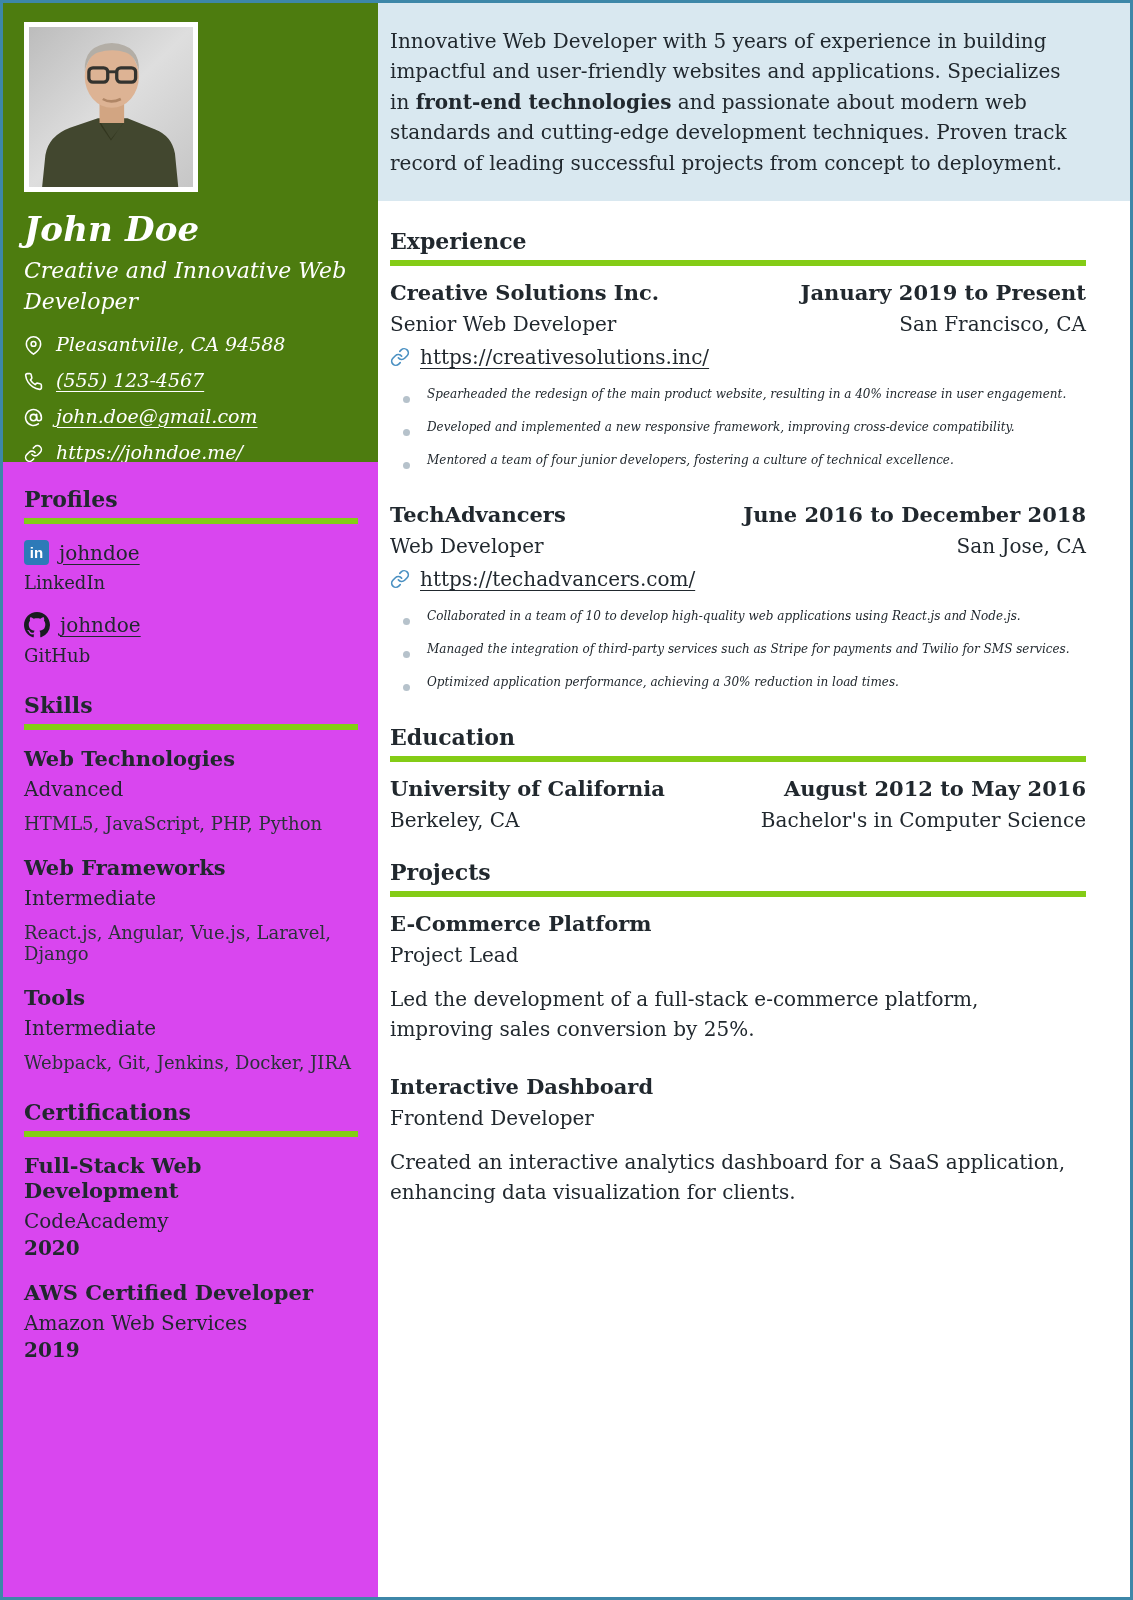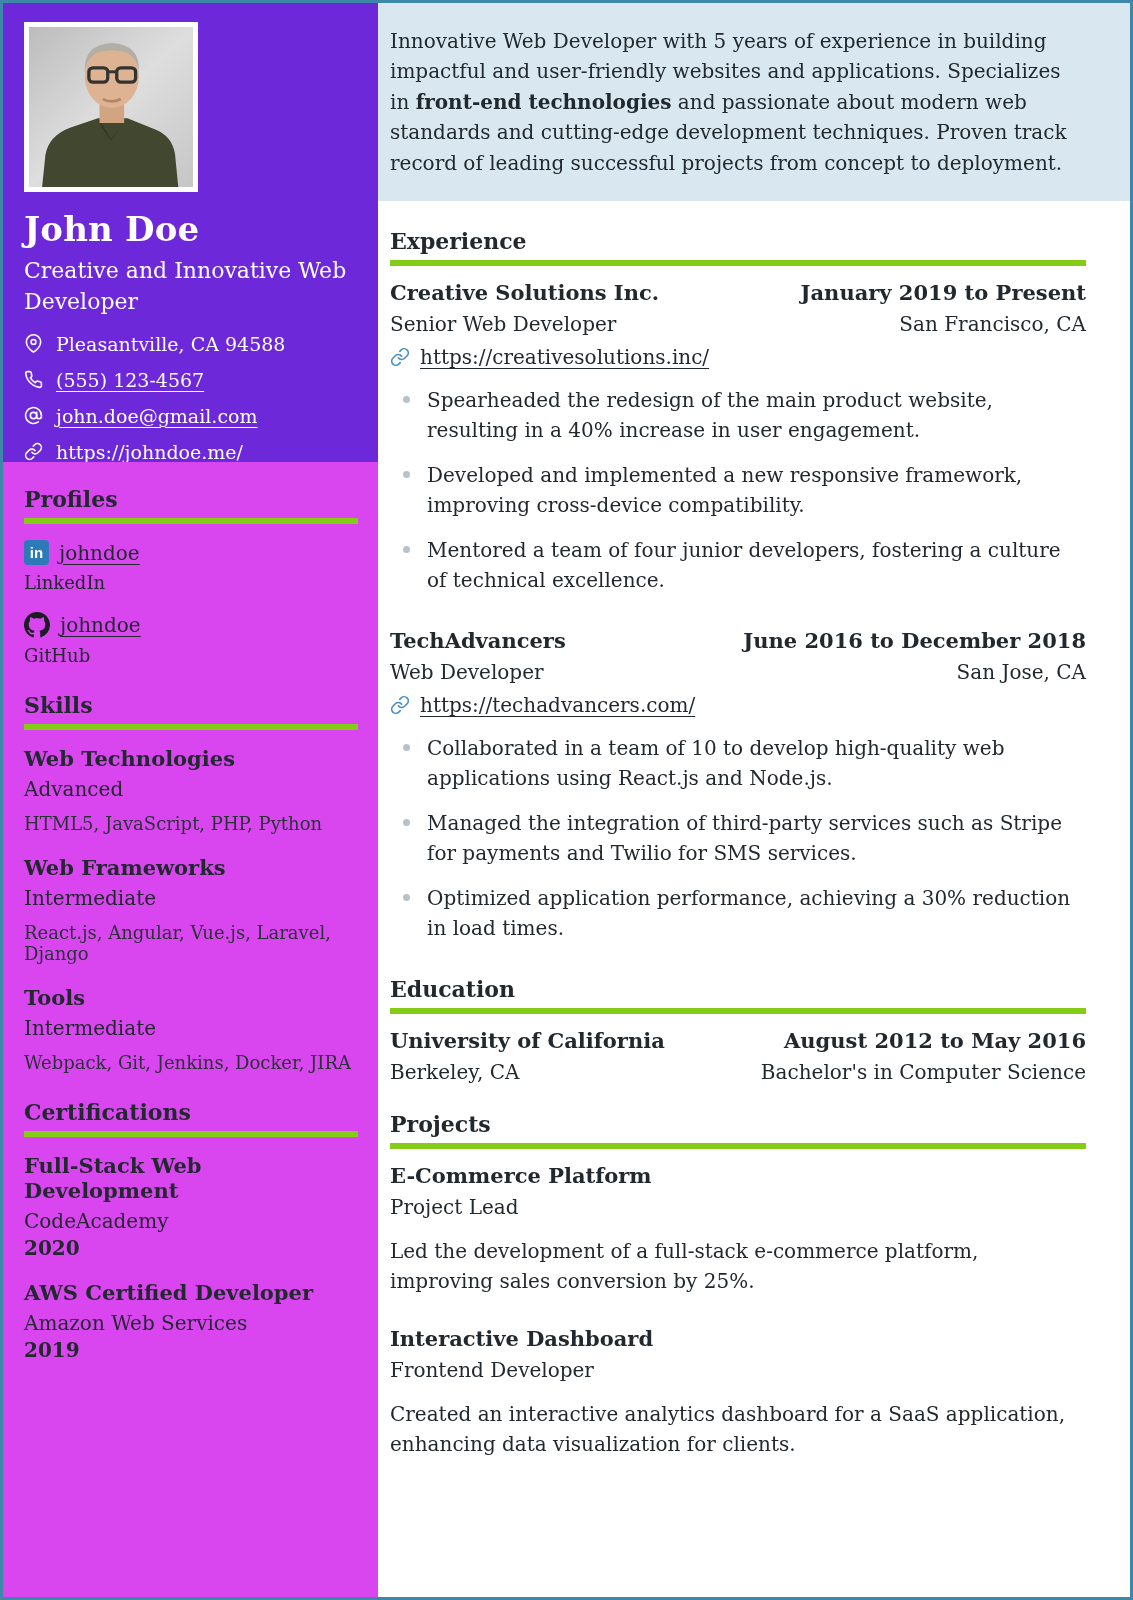--- a/index.html
+++ b/index.html
@@ -15,9 +15,10 @@
   
   .sidebar { width:375px; flex-shrink:0; display:flex; flex-direction:column; }
   .sidebar-top {
-    background:#6d28d9; color:#ffffff;
+    background:#4d7c0f; color:#ffffff;
     height:459px; box-sizing:border-box;
     padding:19px 17px 0 21px;
+    font-style:italic;
   }
   .photo-frame {
     width:164px; height:160px; background:#ffffff;

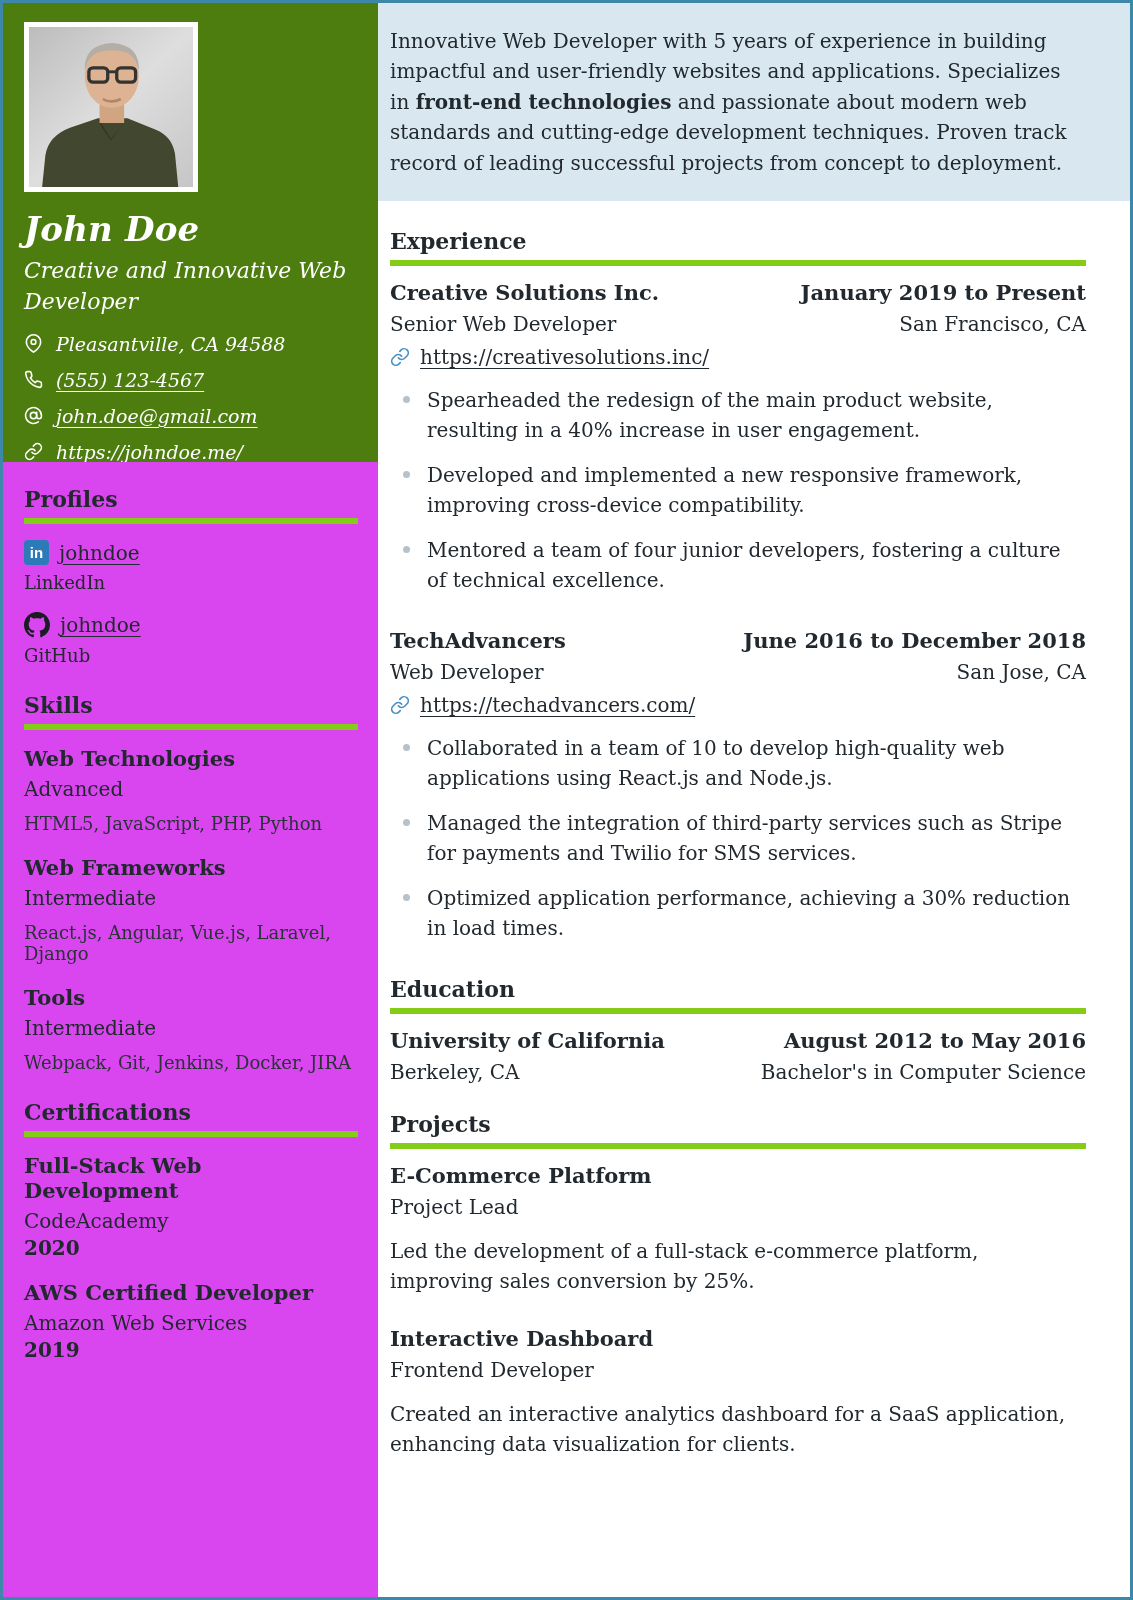--- a/index.html
+++ b/index.html
@@ -28,7 +28,7 @@
   .person-name { font-size:34px; font-weight:bold; margin:17px 0 0 0; letter-spacing:.2px; }
   .person-title { font-size:22px; line-height:1.4; margin-top:7px; }
   .contact { list-style:none; margin:15px 0 0 0; padding:0; }
-  .contact li { display:flex; align-items:center; gap:13px; margin-bottom:14px; font-size:19px; }
+  .contact li { display:flex; align-items:flex-end; gap:13px; margin-bottom:14px; font-size:19px; }
   .contact .cicon { width:19px; height:19px; flex-shrink:0; display:inline-flex; }
   .contact .cicon svg { width:19px; height:19px; stroke:#ffffff; fill:none; stroke-width:2; stroke-linecap:round; stroke-linejoin:round; }
   a, .linklike {

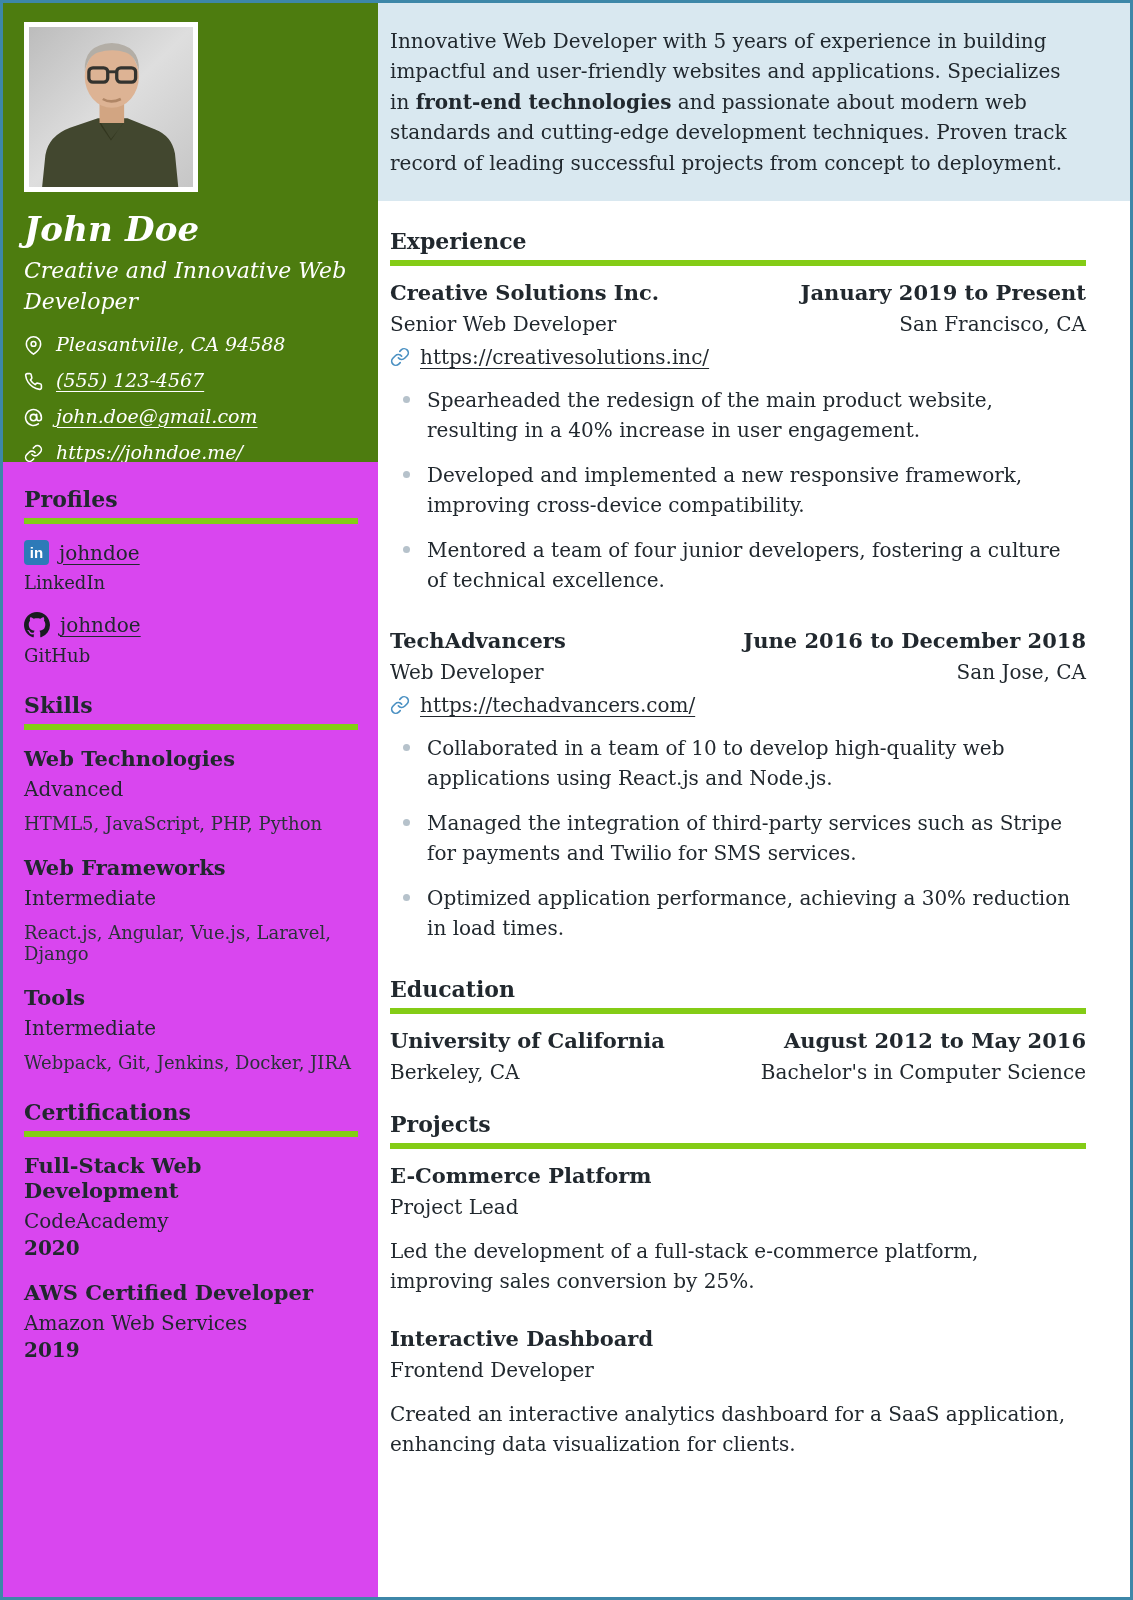--- a/index.html
+++ b/index.html
@@ -78,7 +78,7 @@
   ul.bullets { list-style:none; margin:16px 0 0 13px; padding:0; }
   ul.bullets li {
     position:relative; padding-left:24px; margin-bottom:15px;
-    font-size:20px; line-height:1.5;
+    font-size:12px; line-height:1.5;font-style:italic;
   }
   ul.bullets li::before {
     content:""; position:absolute; left:0; top:11px;

